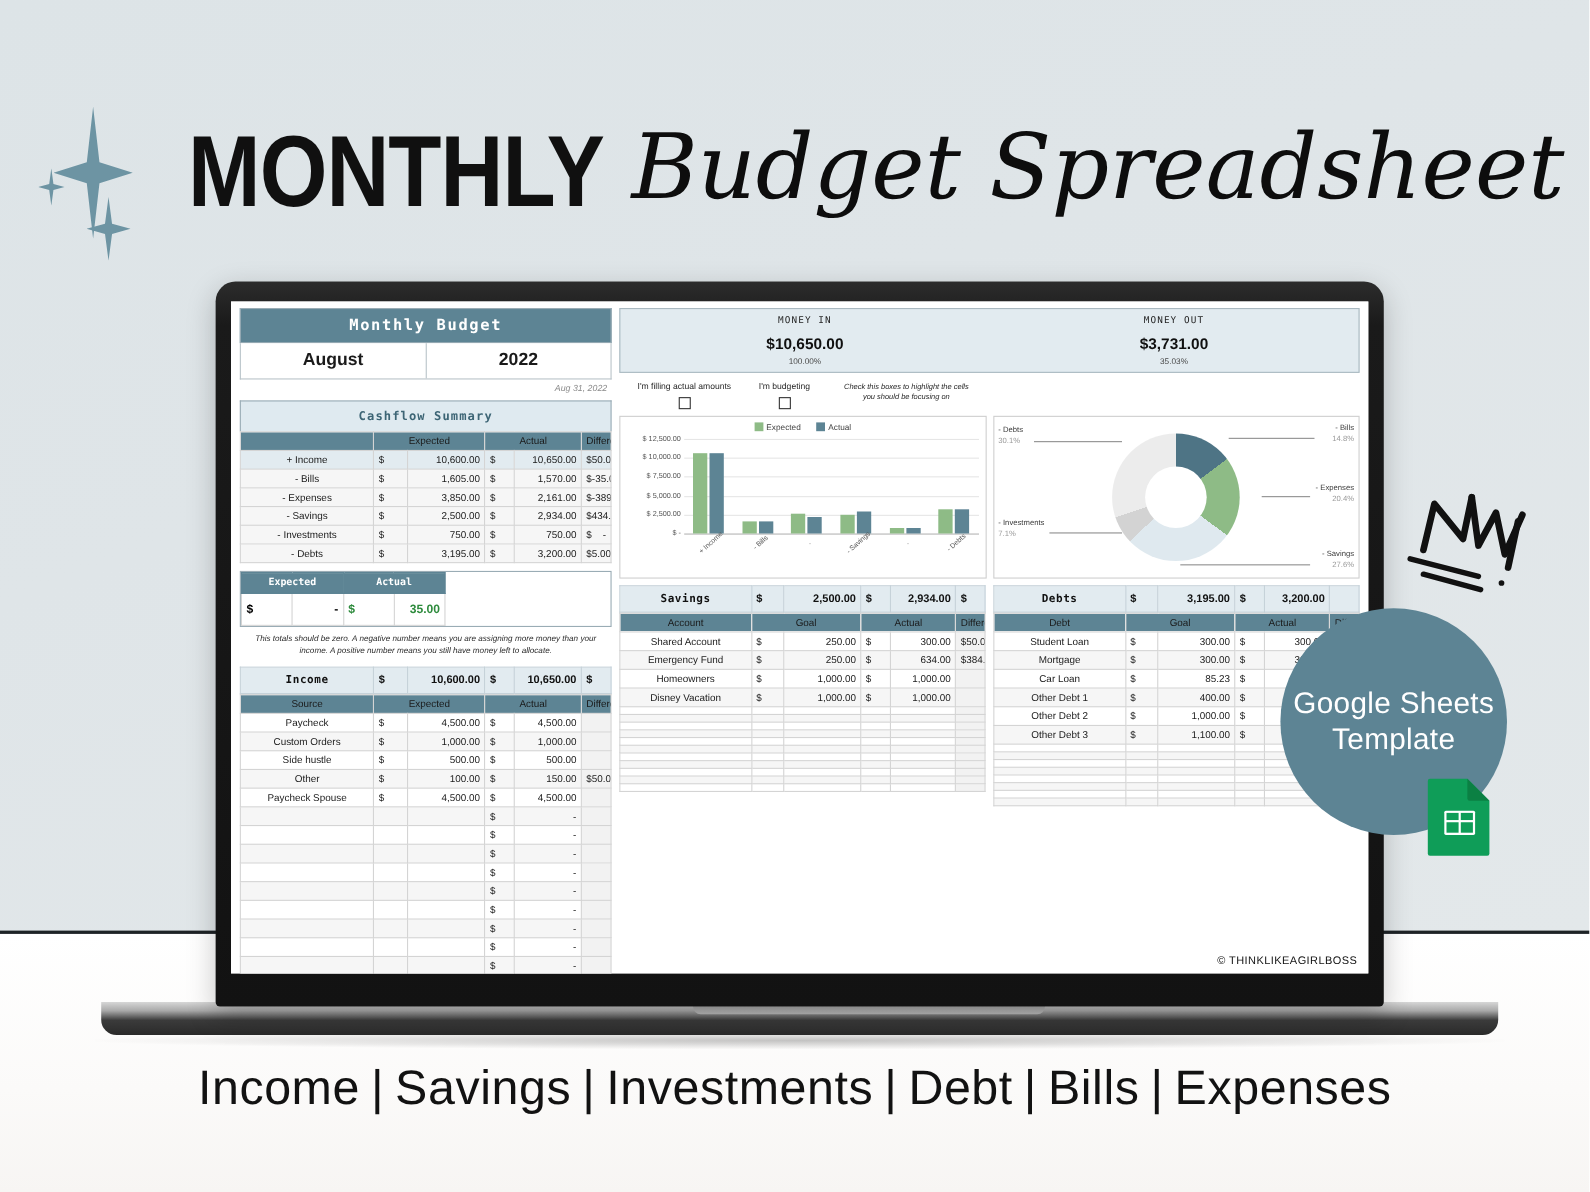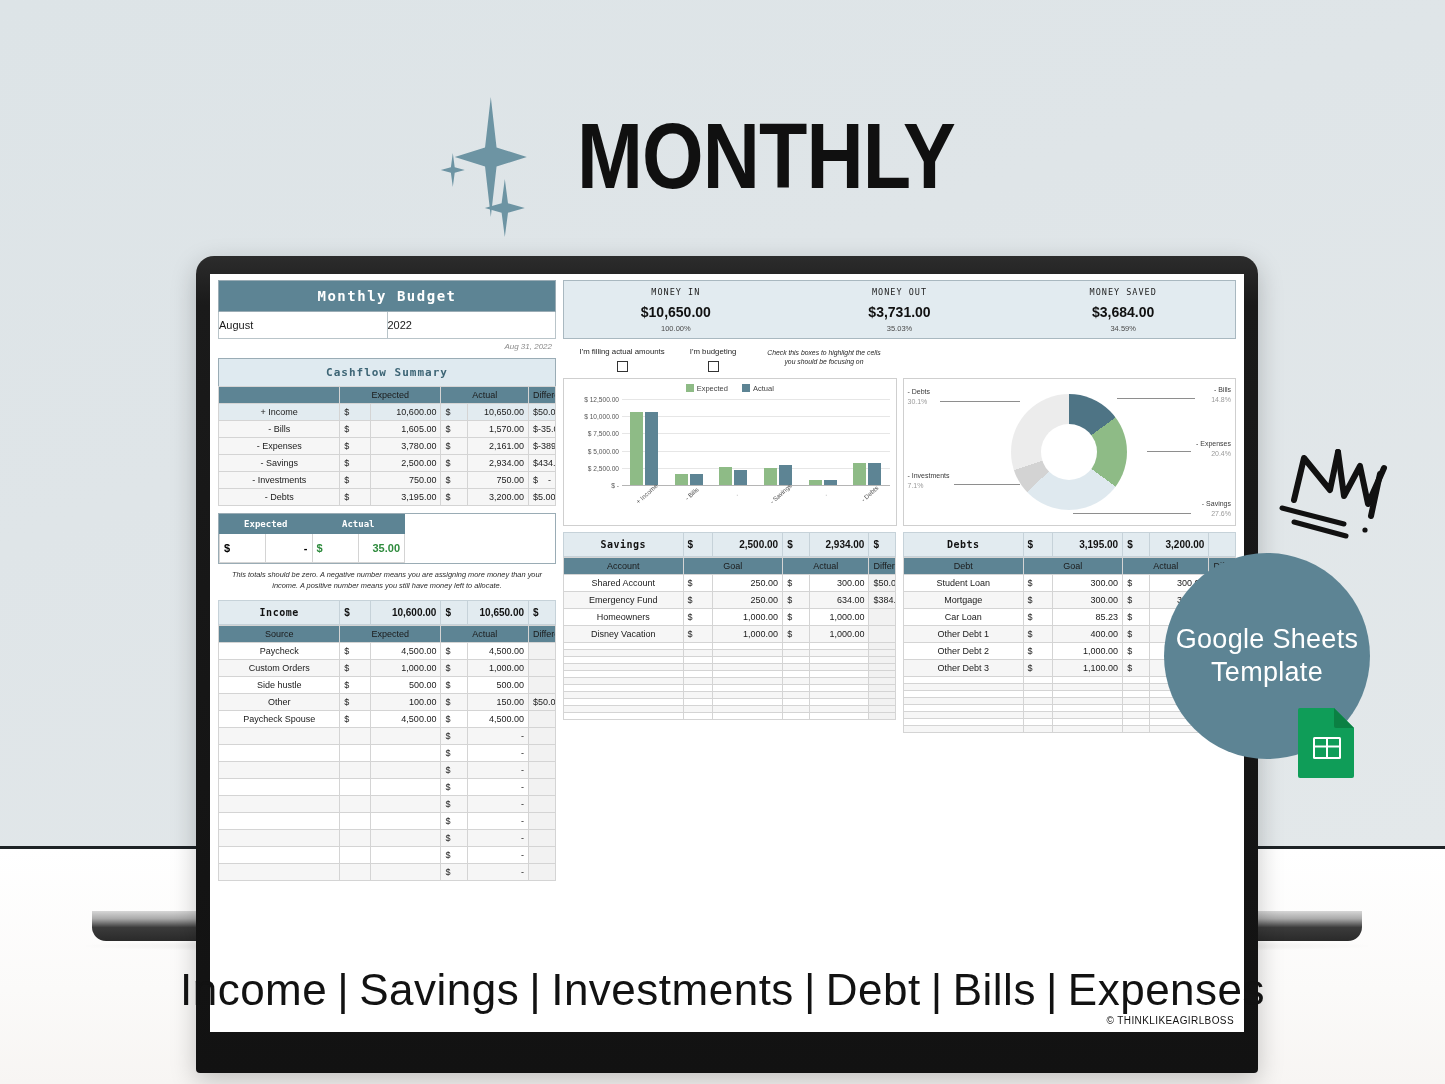--- a/index.html
+++ b/index.html
@@ -289,6 +289,7 @@
     <div class="spark small"></div>
   </div>
   <div class="title-bold">MONTHLY</div>
+  <div class="title-script">Budget Spreadsheet</div>
 </div>
 
 <div class="laptop">

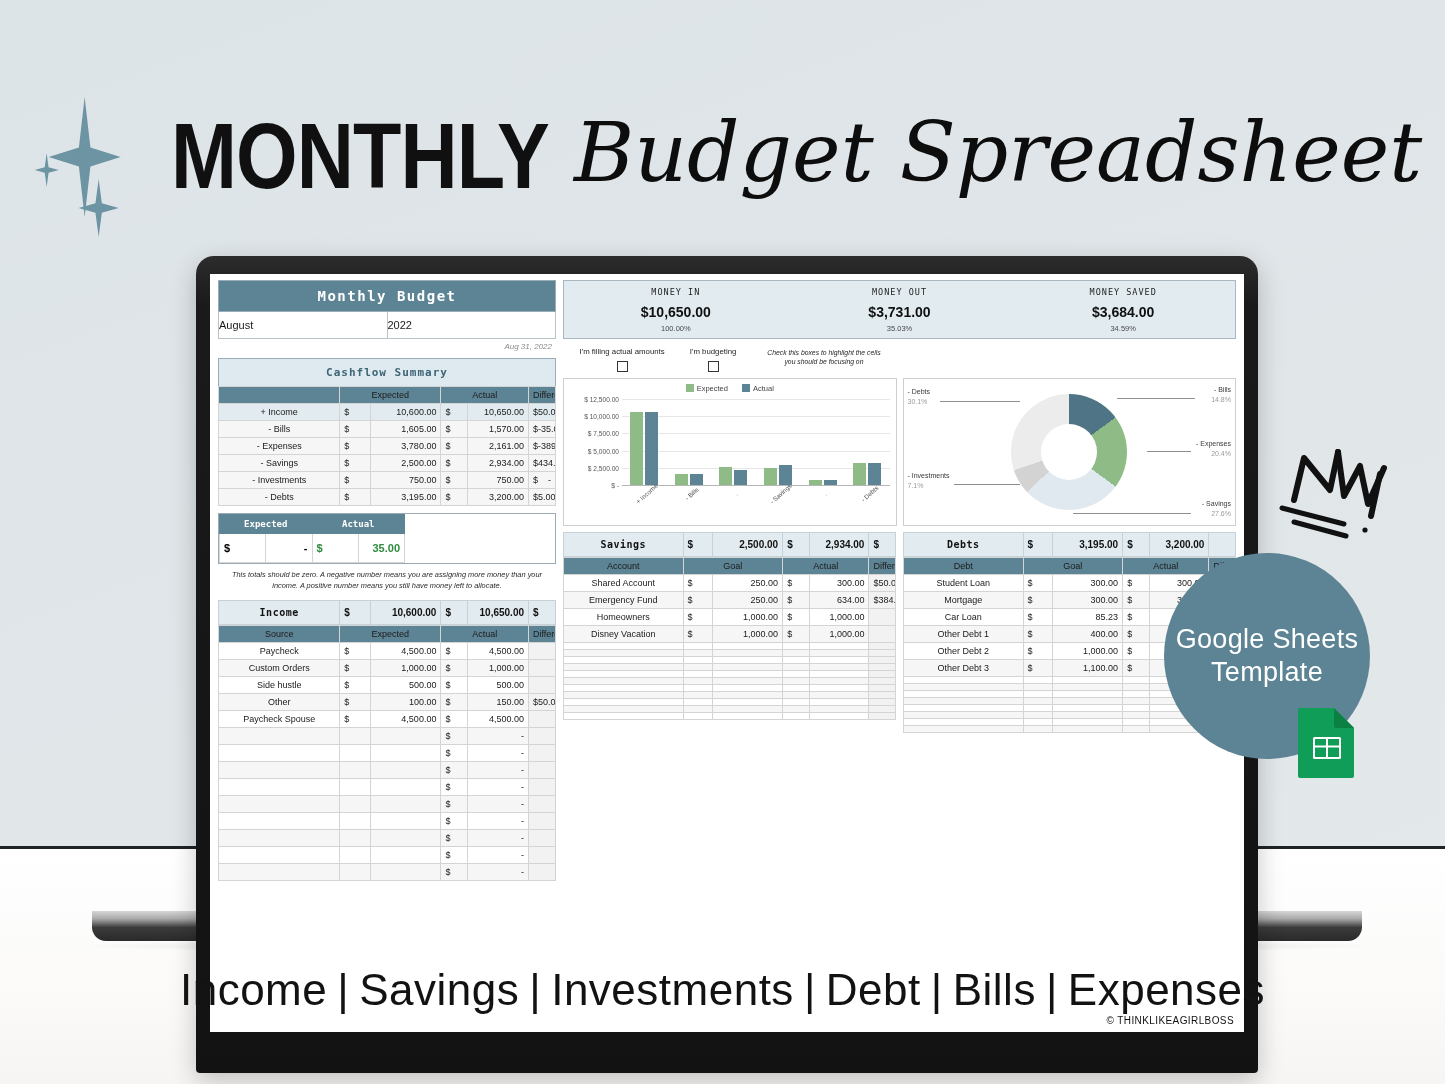--- a/index.html
+++ b/index.html
@@ -57,10 +57,10 @@
   
   .laptop { position: absolute; left: 196px; top: 256px; width: 1062px; height: 675px; }
   .screen-shell {
-    position: absolute; left: 0; top: 0; width: 1062px; height: 817px;
+    position: absolute; left: 0; top: 0; width: 1062px; height: 659px;
     background: linear-gradient(180deg,#2c2c2c 0%, #1a1a1a 6%, #121212 100%);
     border-radius: 18px 18px 4px 4px;
-    padding: 18px 14px 41px 14px;
+    padding: 18px 14px 30px 14px;
     box-shadow: 0 8px 26px rgba(0,0,0,0.22);
   }
   .screen {

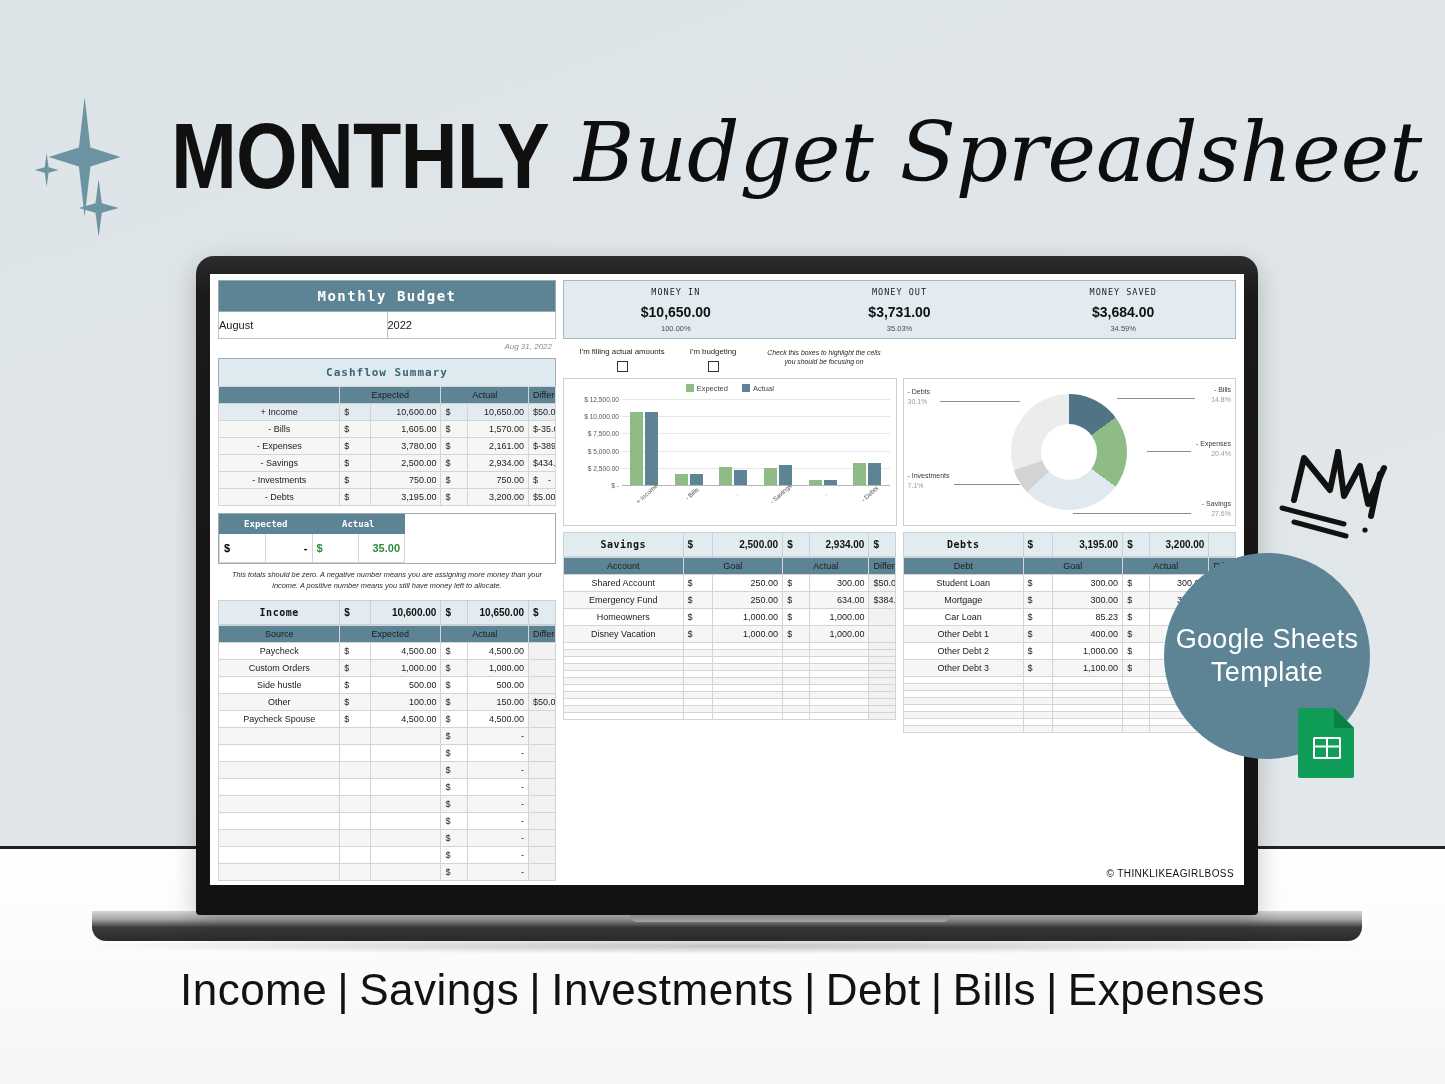--- a/index.html
+++ b/index.html
@@ -574,11 +574,6 @@
                 <div class="kpi-label">MONEY OUT</div>
                 <div class="kpi-value">$3,731.00</div>
                 <div class="kpi-pct">35.03%</div>
-              </div>
-              <div class="kpi">
-                <div class="kpi-label">MONEY SAVED</div>
-                <div class="kpi-value">$3,684.00</div>
-                <div class="kpi-pct">34.59%</div>
               </div>
             </div>
 

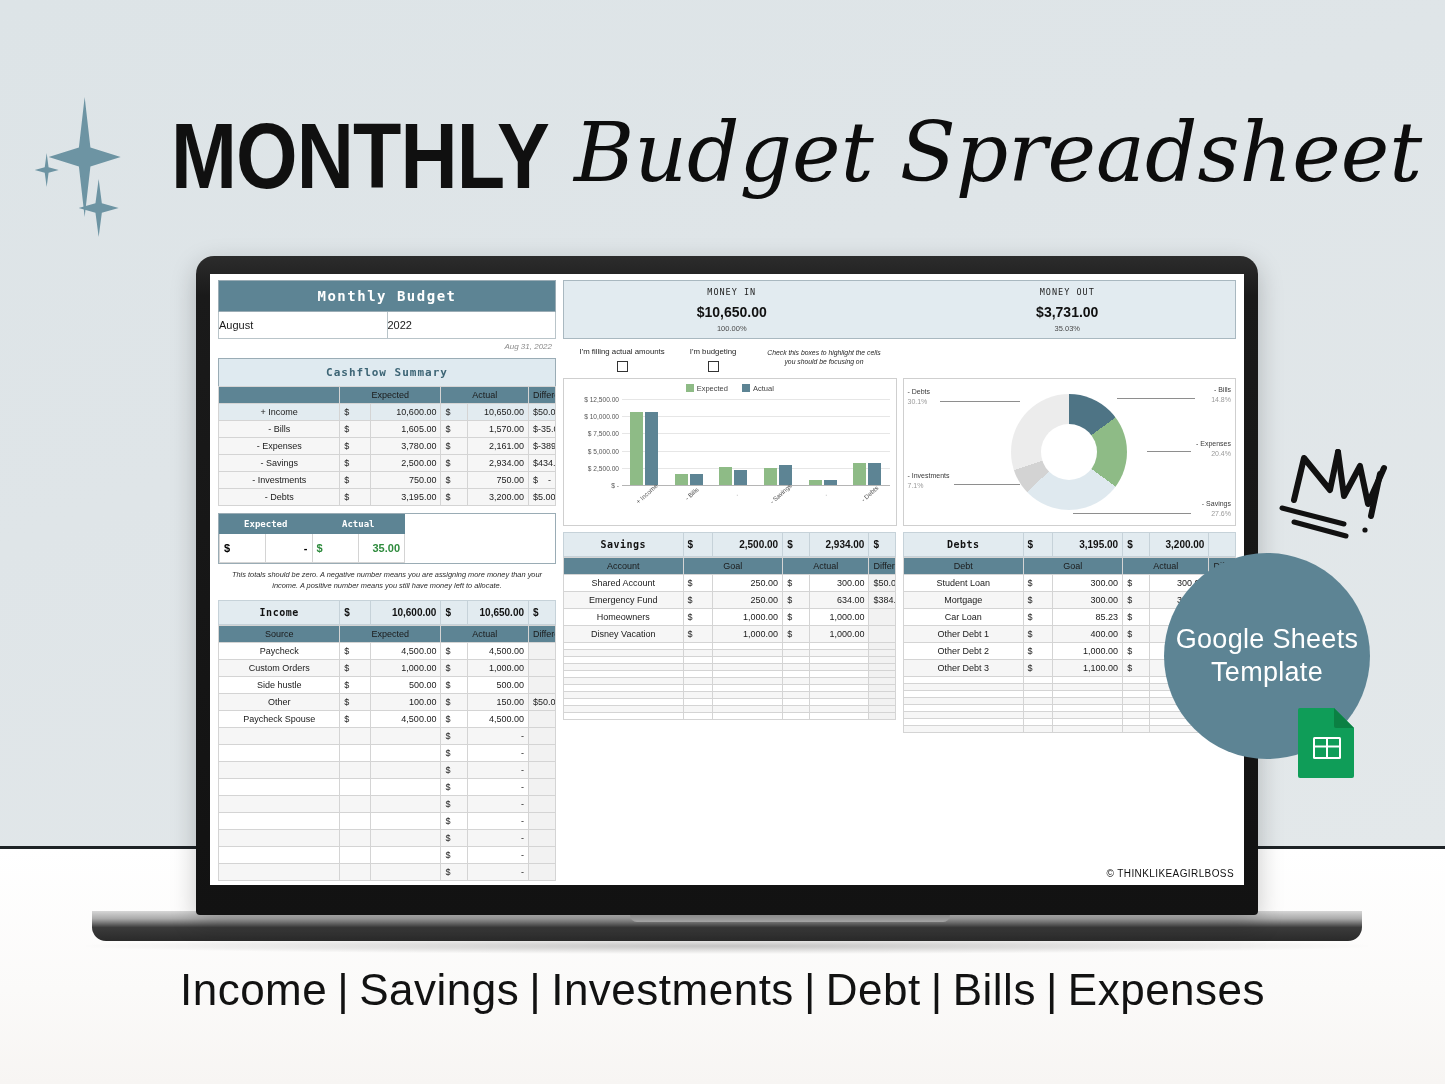--- a/index.html
+++ b/index.html
@@ -100,7 +100,7 @@
     display: flex; border: 1px solid #b9c4c9; border-top: none; background: #fff;
   }
   .month-row > div {
-    flex: 1; text-align: left; font-weight: 400; font-size: 11px;
+    flex: 1; text-align: center; font-weight: 700; font-size: 16px;
     color: #1a1a1a; padding: 7px 0;
   }
   .month-row > div:first-child { border-right: 1px solid #b9c4c9; }

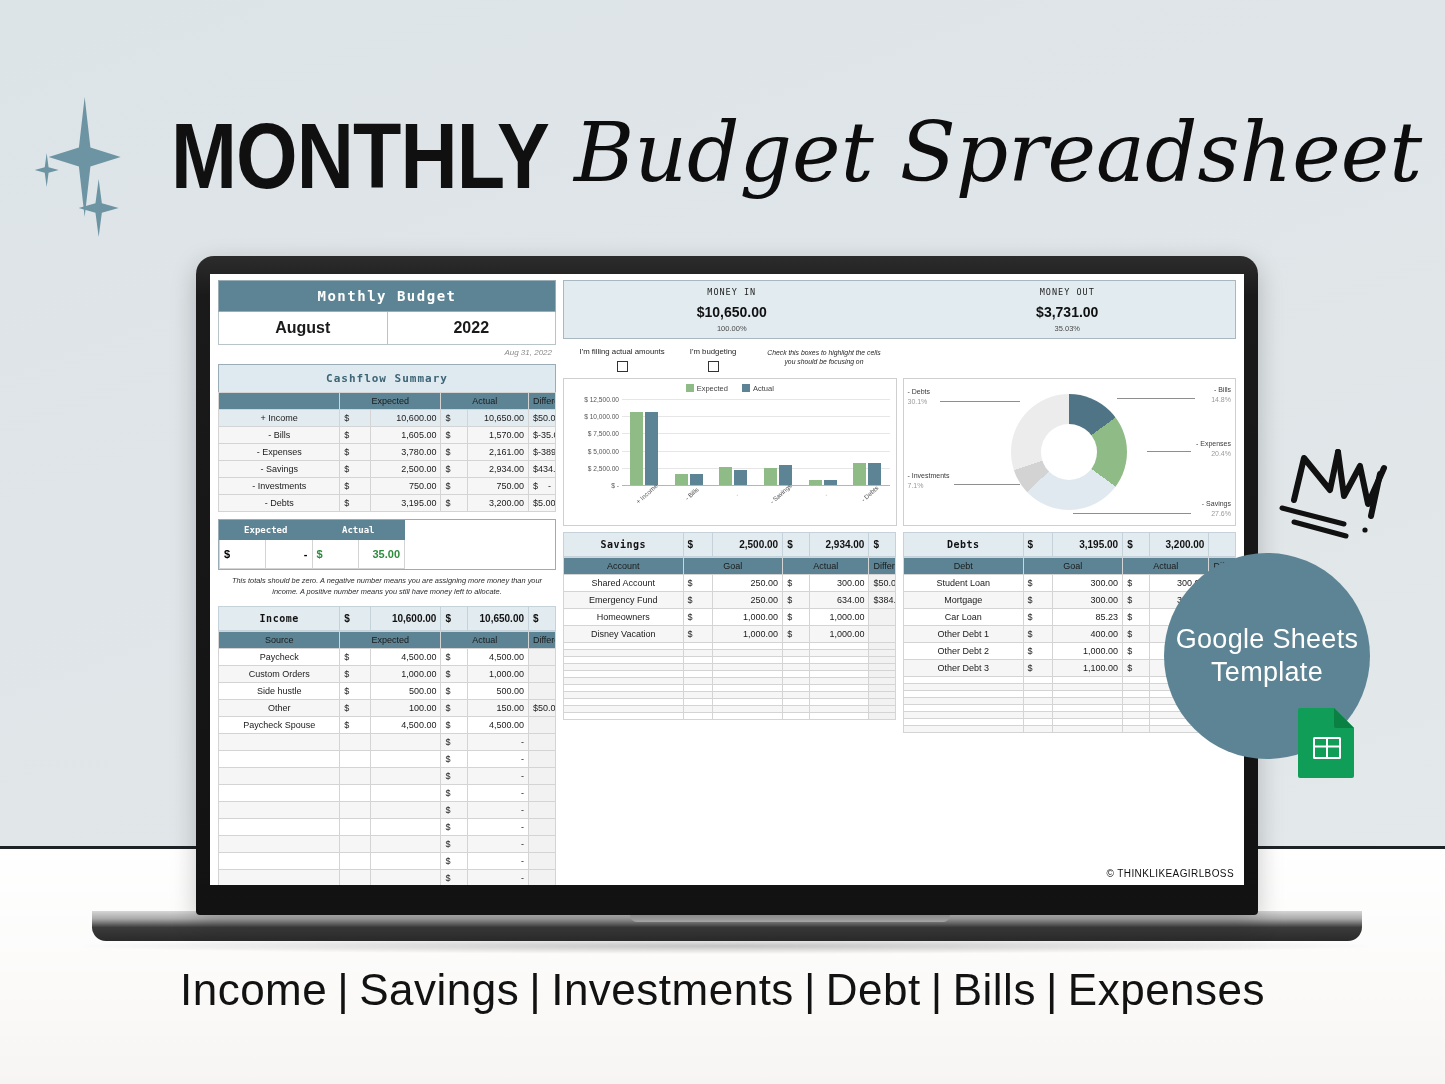--- a/index.html
+++ b/index.html
@@ -351,7 +351,7 @@
                   <tr class="r-alt">
                     <td class="c-lbl ">- Expenses</td>
                     <td class="c-sym bold">$</td>
-                    <td class="c-num ">3,780.00</td>
+                    <td class="c-num ">3,850.00</td>
                     <td class="c-sym bold">$</td>
                     <td class="c-num ">2,161.00</td>
                     <td class="c-num green"><span style="float:left">$</span>-389.00</td>

